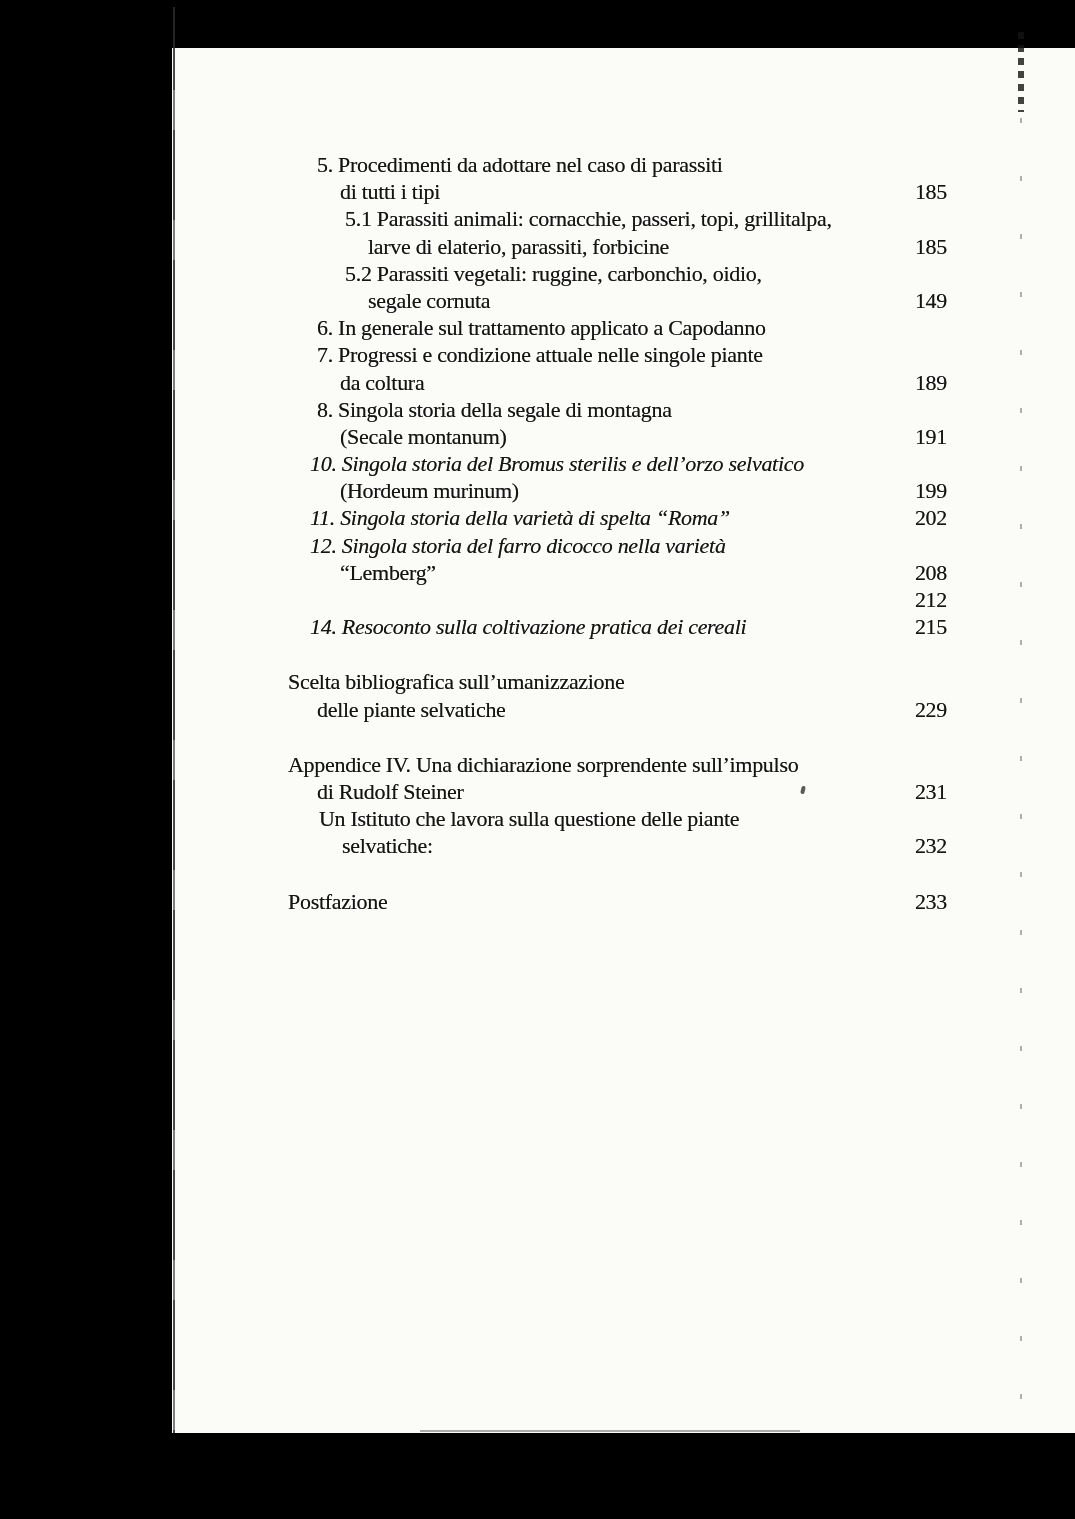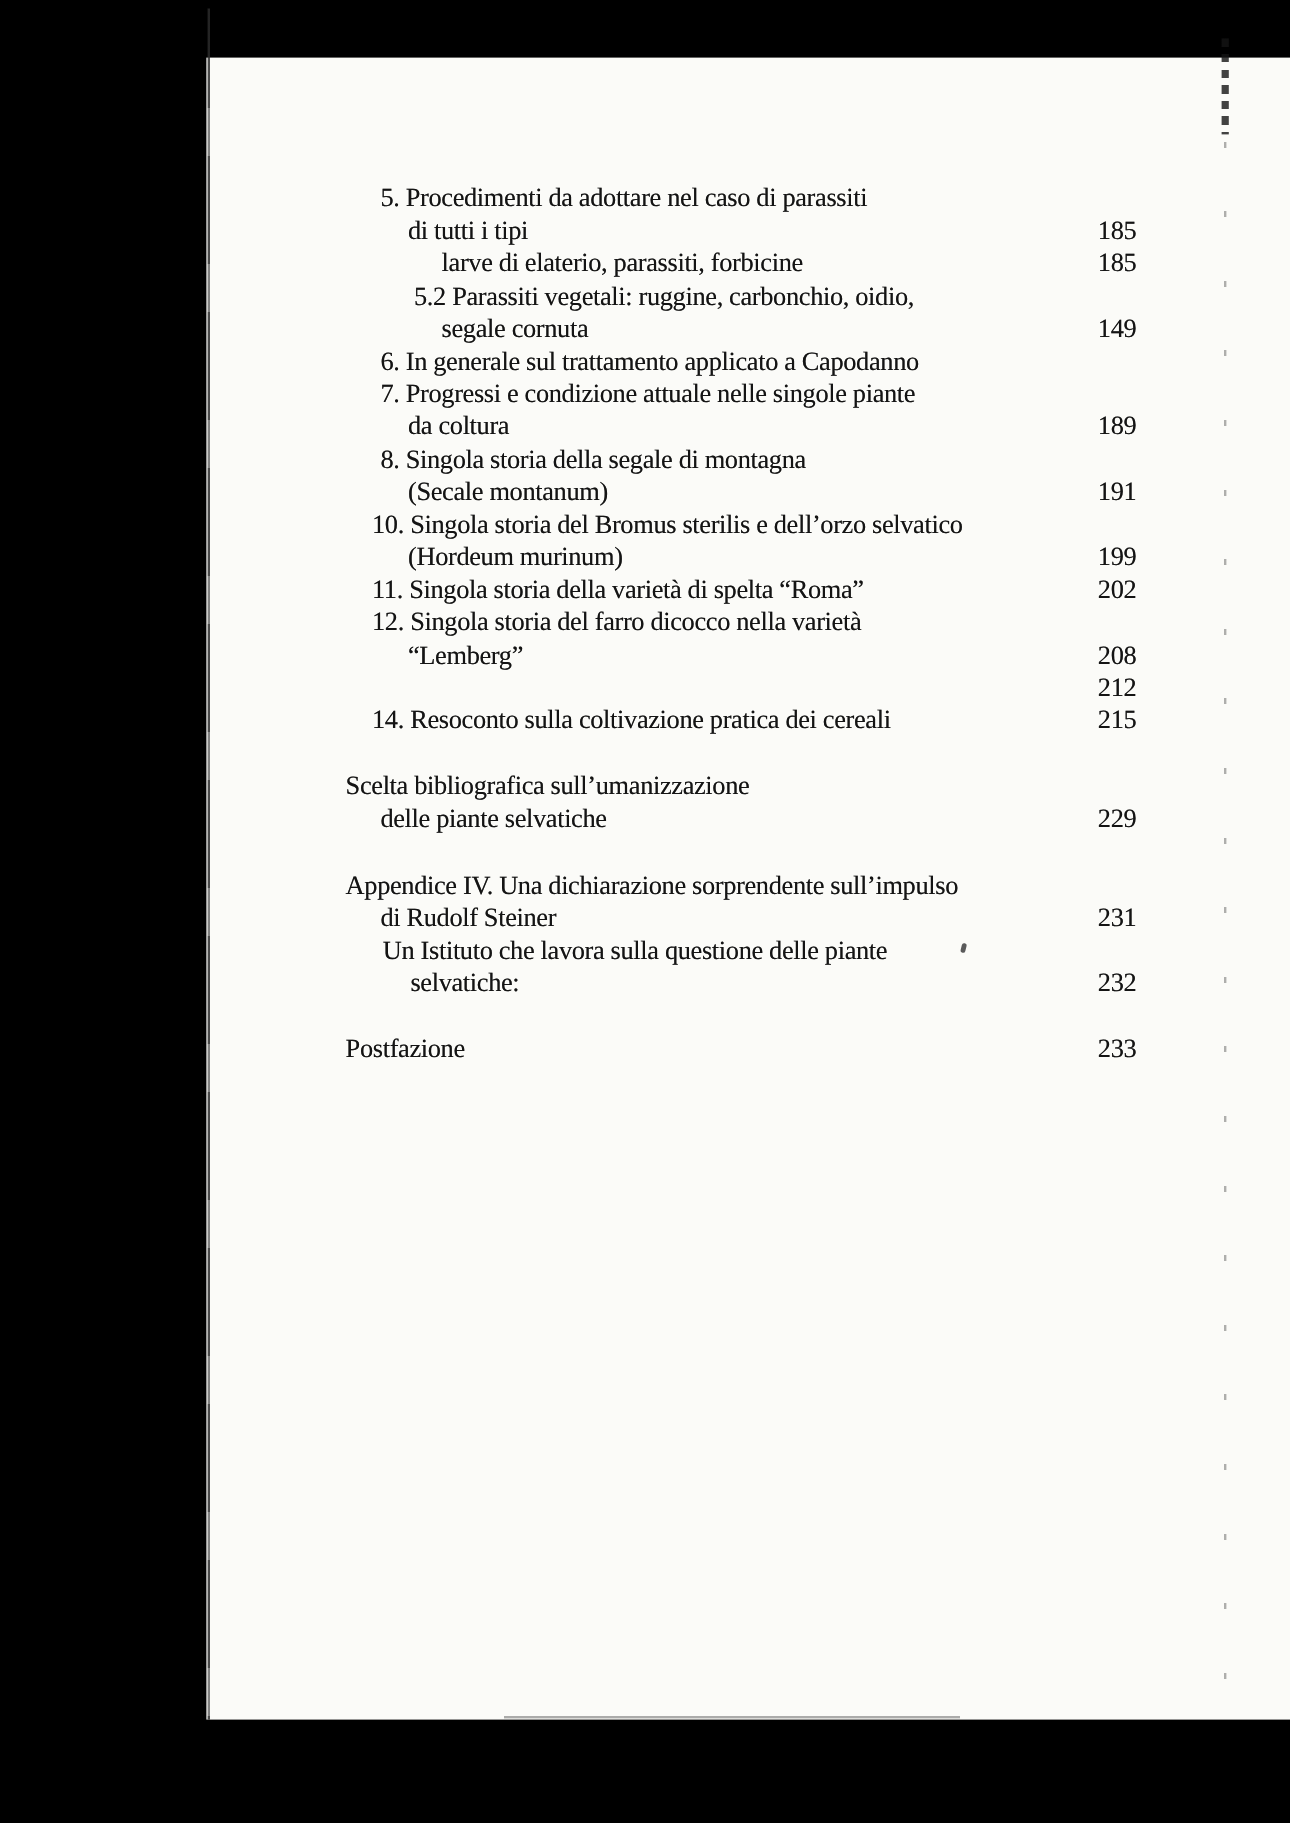--- a/index.html
+++ b/index.html
@@ -96,6 +96,10 @@
           <span class="toc-page">185</span>
         </div>
 
+        <div class="toc-row" data-level="sub" data-gap="0">
+          <span class="toc-text">5.1 Parassiti animali: cornacchie, passeri, topi, grillitalpa,</span>
+          <span class="toc-page"></span>
+        </div>
 
         <div class="toc-row" data-level="subcont" data-gap="0">
           <span class="toc-text">larve di elaterio, parassiti, forbicine</span>

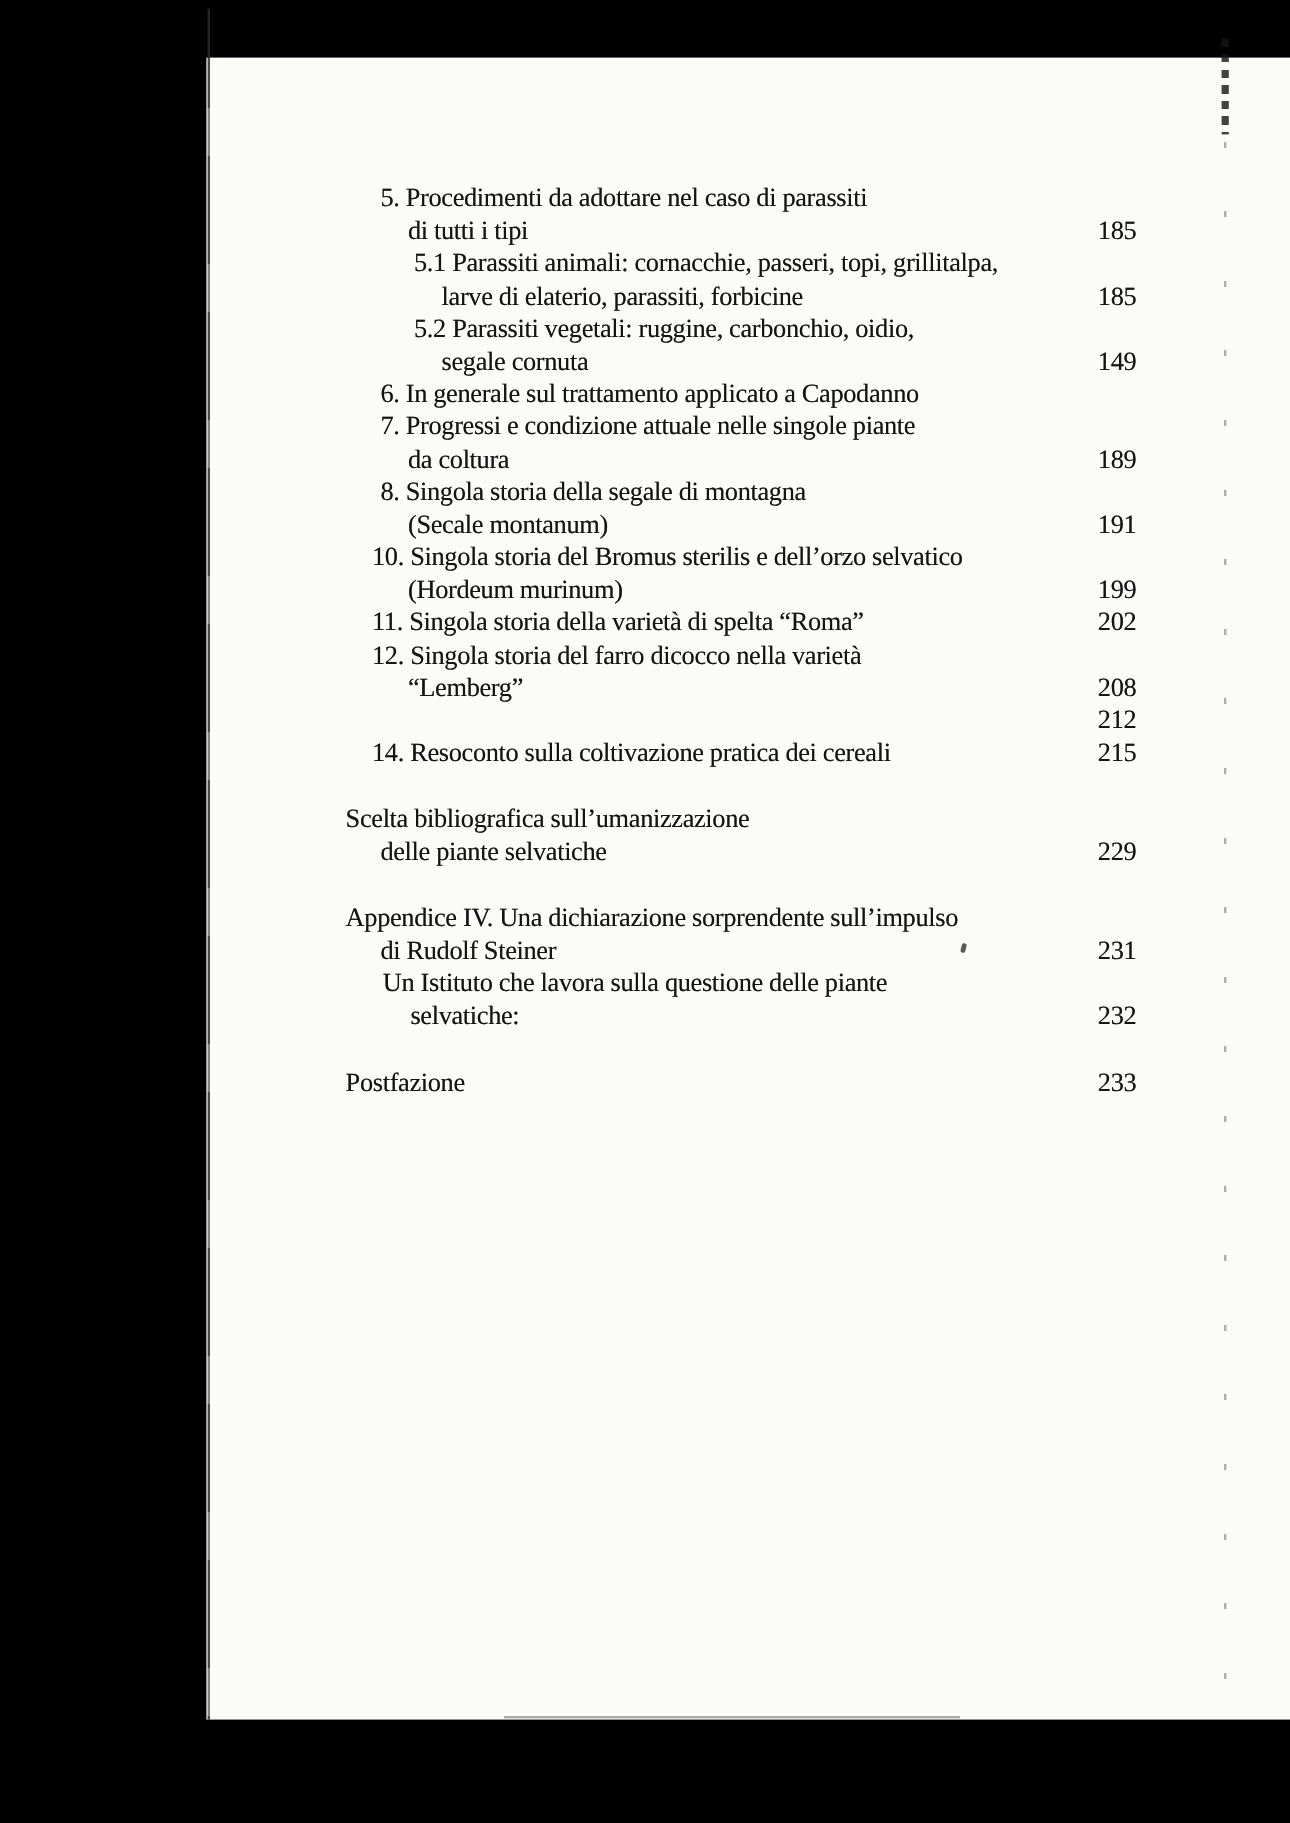--- a/index.html
+++ b/index.html
@@ -74,7 +74,7 @@
   .toc-row[data-level="topsub"]     .toc-text{padding-left:31px;}
   .toc-row[data-level="topsubcont"] .toc-text{padding-left:54px;}
   .toc-row[data-level="num"]        .toc-text{padding-left:29px;}
-  .toc-row[data-level="num2"]       .toc-text{padding-left:22px;}
+  .toc-row[data-level="num2"]       .toc-text{padding-left:22px;font-style:italic;}
   .toc-row[data-level="cont"]       .toc-text{padding-left:52px;}
   .toc-row[data-level="sub"]        .toc-text{padding-left:57px;}
   .toc-row[data-level="subcont"]    .toc-text{padding-left:80px;}

